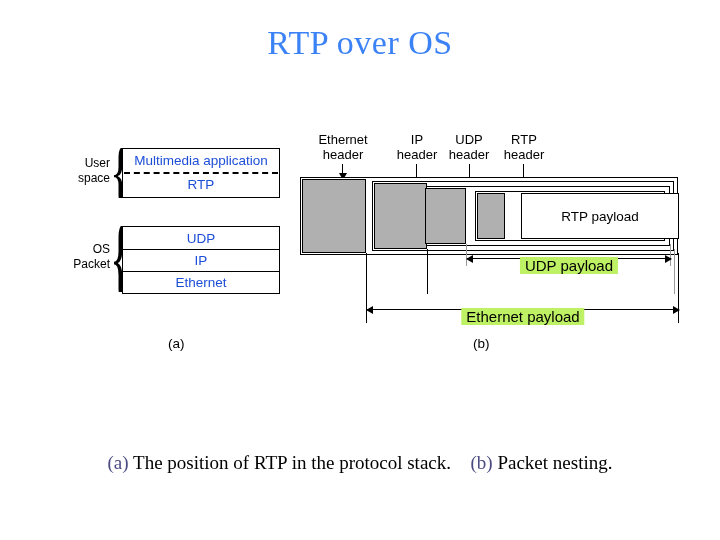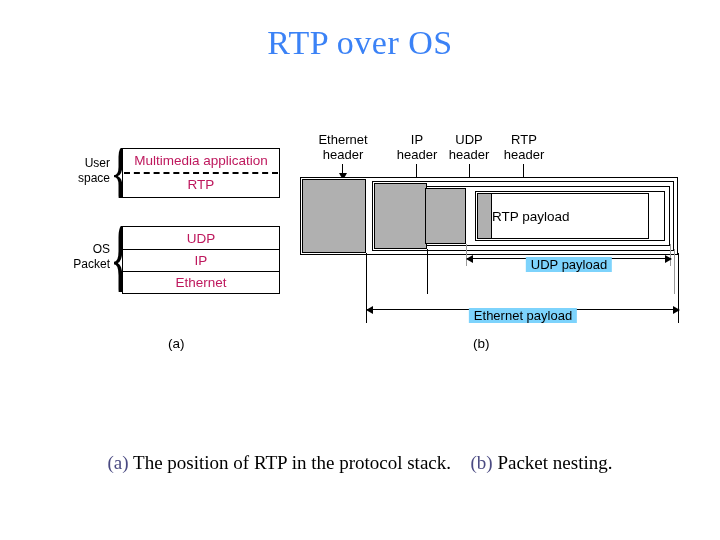--- a/index.html
+++ b/index.html
@@ -46,7 +46,7 @@
     background: #ffffff;
     box-sizing: border-box;
     font-size: 13.5px;
-    color: #be185d;
+    color: #1d4ed8;
     display: flex;
     align-items: center;
     justify-content: center;

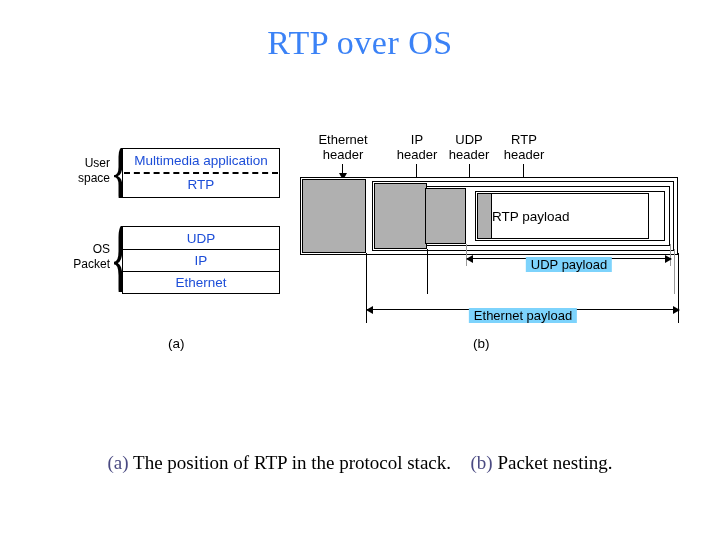--- a/index.html
+++ b/index.html
@@ -261,7 +261,7 @@
     <div class="pkt-box gray" style="left:130px; top:68px; width:41px; height:56px;"></div>
     <div class="pkt-box gray" style="left:182px; top:73px; width:28px; height:46px;"></div>
 
-    <div class="pkt-box" style="left:196px; top:73px; width:158px; height:46px; display:flex; align-items:center; justify-content:flex-start;">
+    <div class="pkt-box" style="left:226px; top:73px; width:158px; height:46px; display:flex; align-items:center; justify-content:center;">
       <span style="font-size:13.5px;color:#000;">RTP payload</span>
     </div>
 

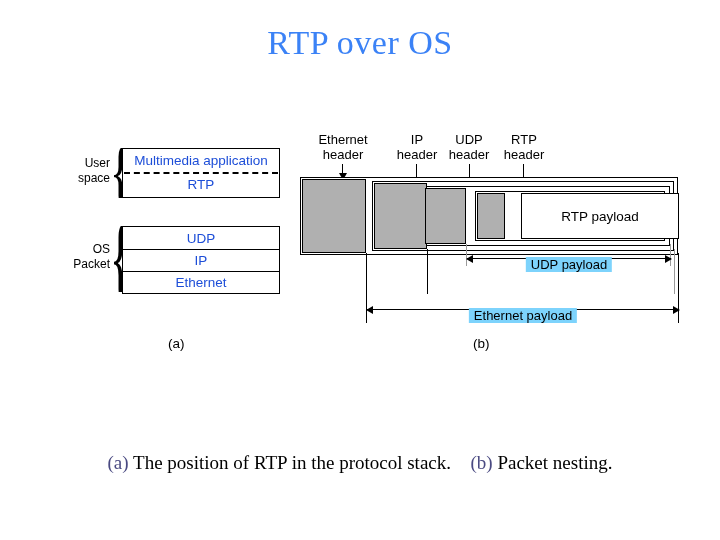--- a/index.html
+++ b/index.html
@@ -154,9 +154,9 @@
     top: -1px;
     left: 50%;
     transform: translateX(-50%);
-    background: #7dd3fc;
+    background: #bef264;
     padding: 0 5px;
-    font-size: 13px;
+    font-size: 15px;
     color: #000;
     white-space: nowrap;
   }

